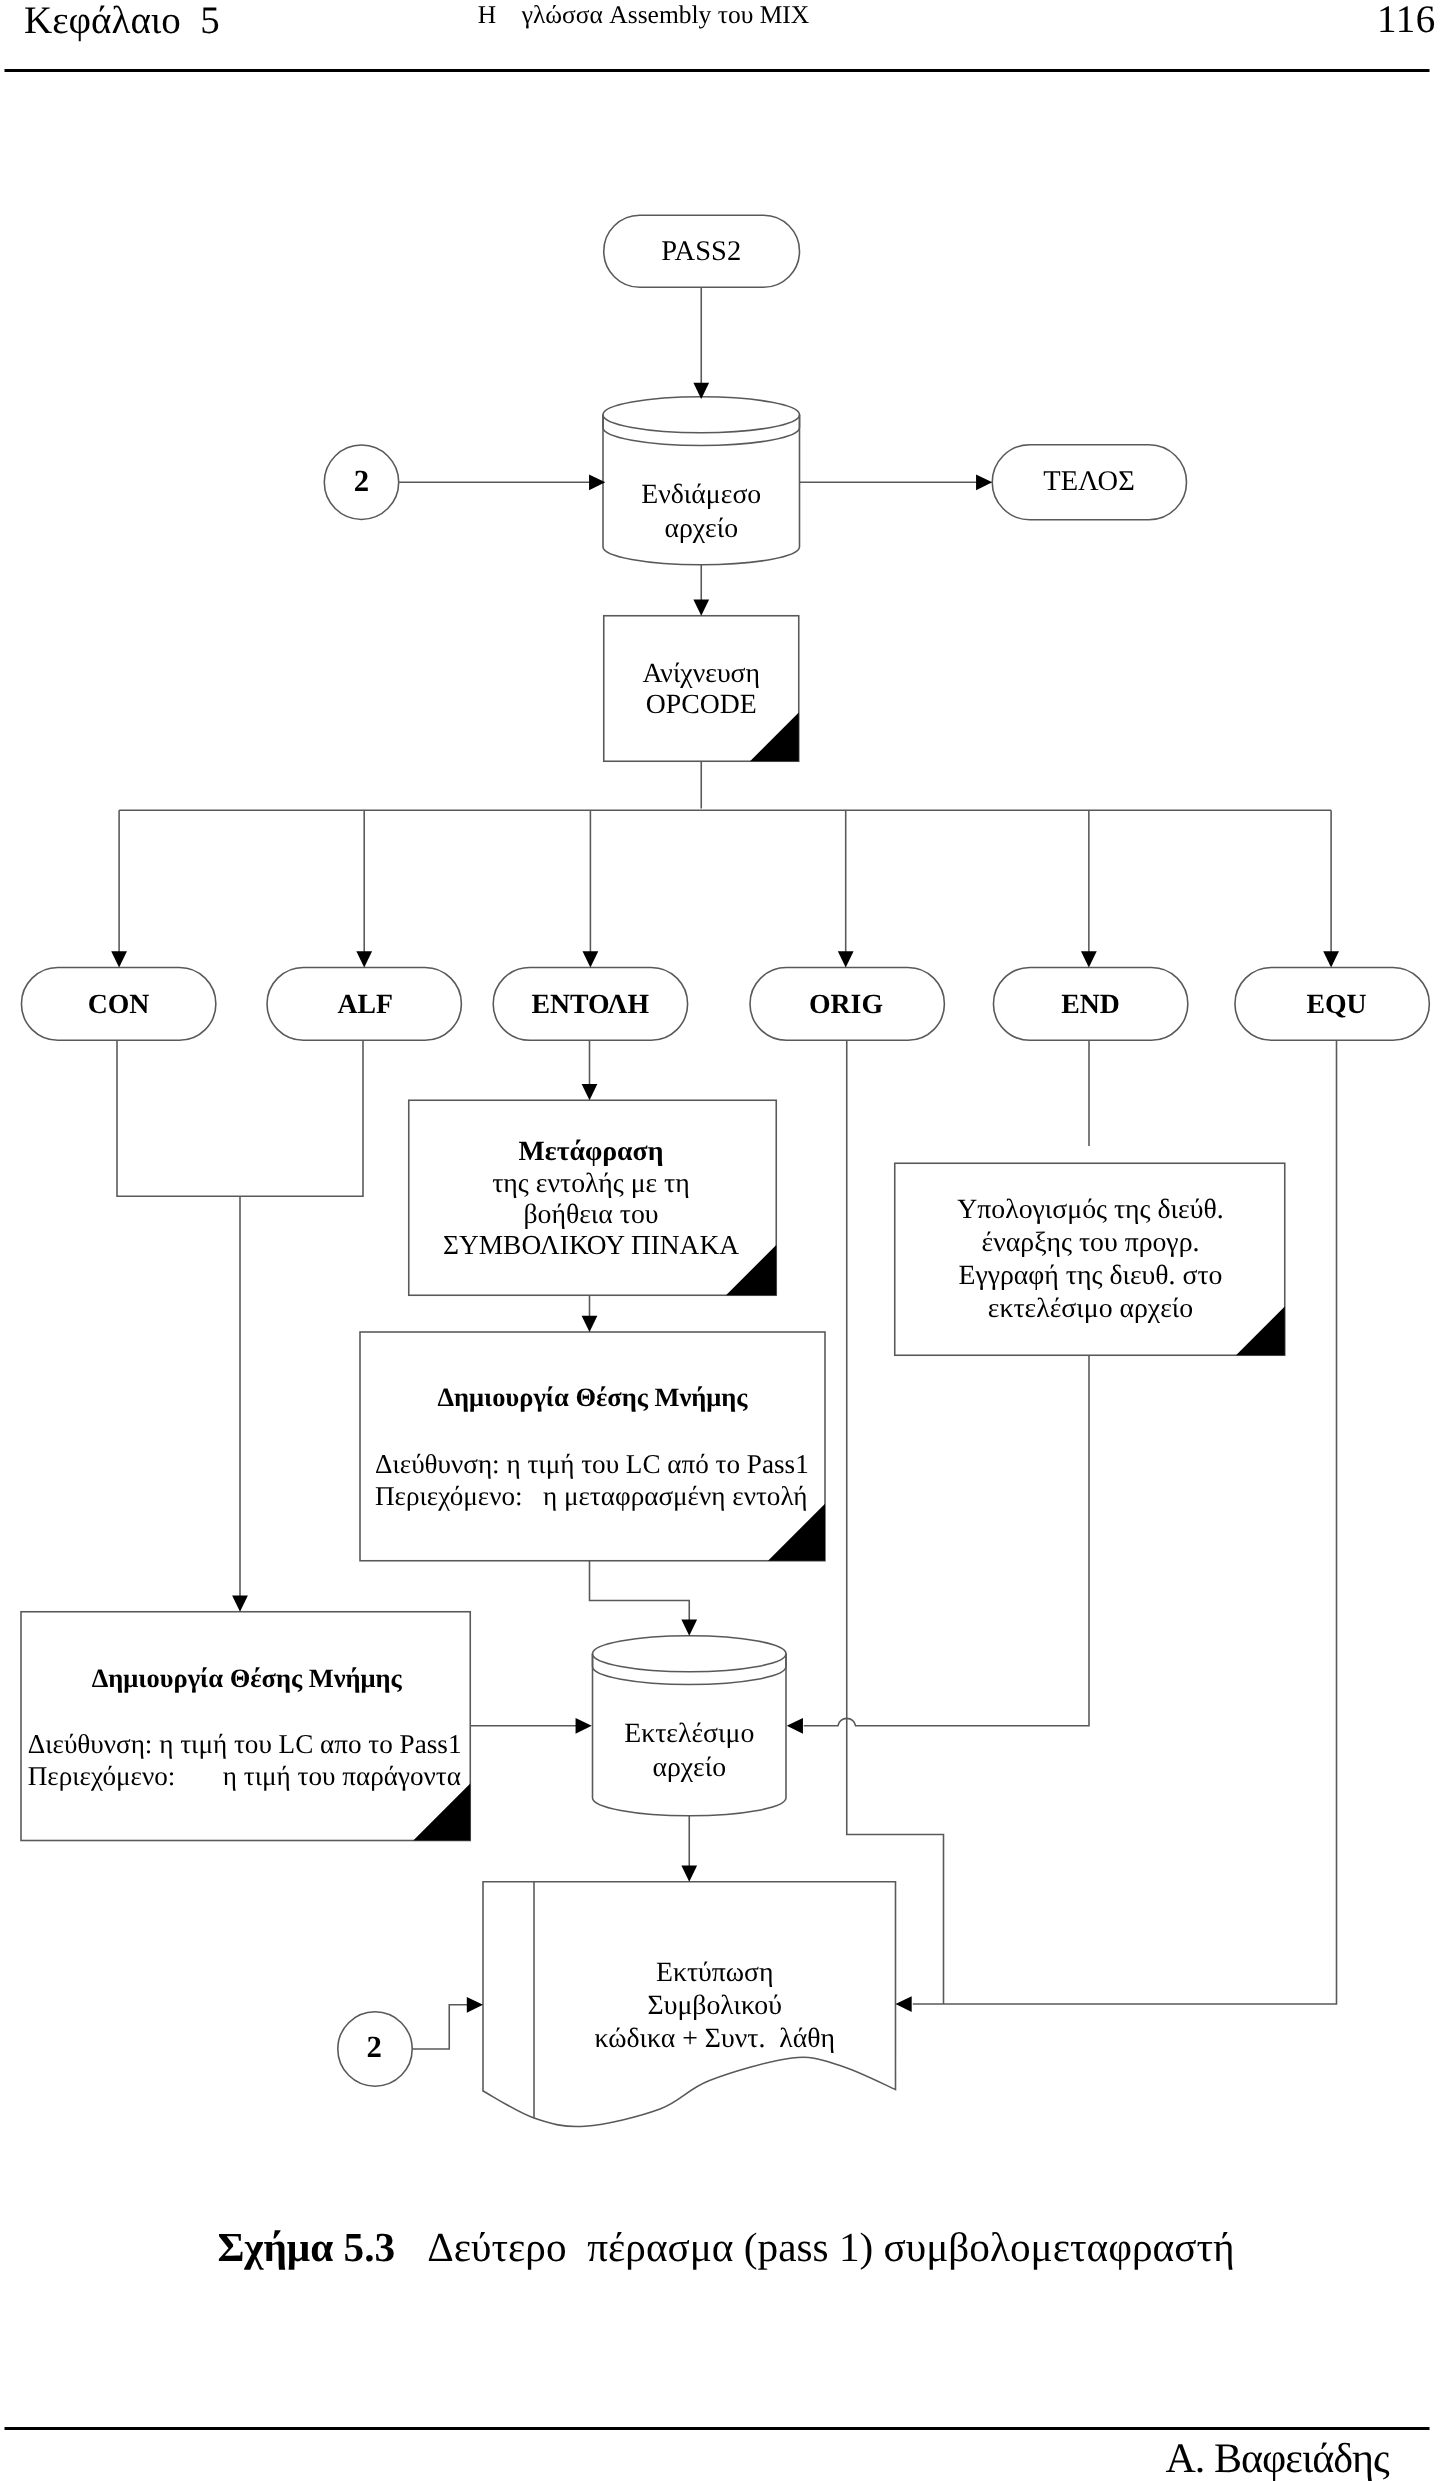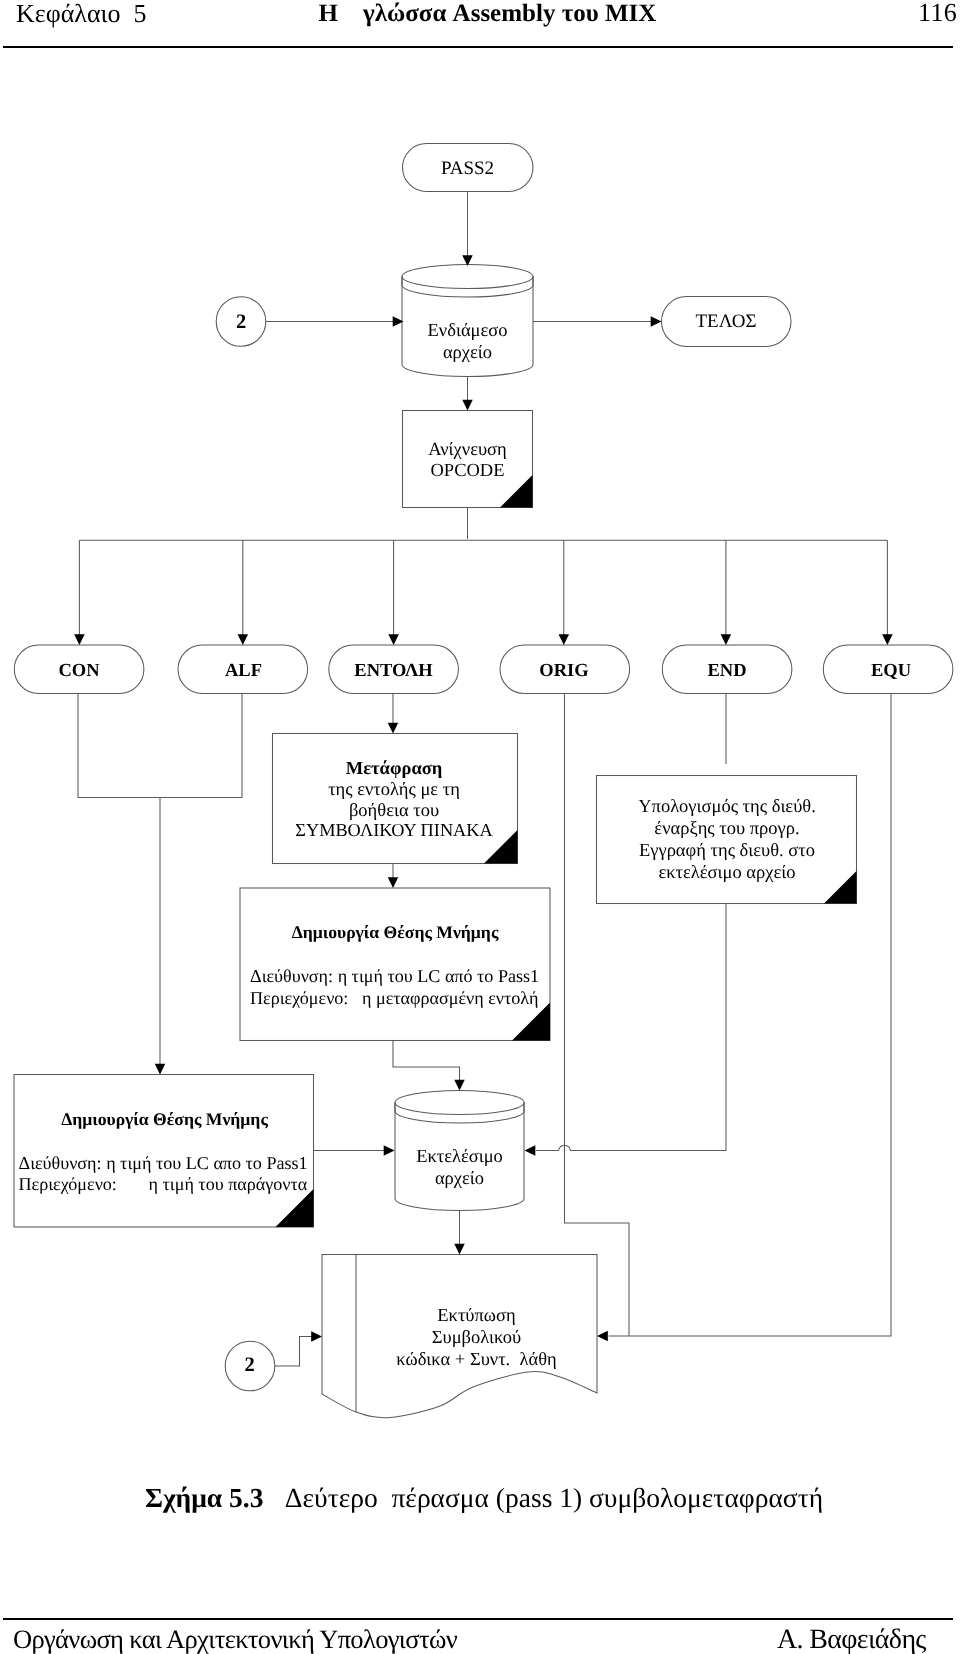--- a/index.html
+++ b/index.html
@@ -9,7 +9,7 @@
        -webkit-font-smoothing:antialiased;text-rendering:geometricPrecision;}
   .page{position:absolute;left:0;top:0;width:960px;height:1654px;}
   .hdr-left{position:absolute;left:16px;top:-1px;font-size:26px;white-space:nowrap;}
-  .hdr-mid{position:absolute;left:318.5px;top:0px;font-size:25px;white-space:nowrap;font-weight:bold;}
+  .hdr-mid{position:absolute;left:318.5px;top:0px;font-size:17px;white-space:nowrap;}
   .hdr-right{position:absolute;left:918px;top:-2px;letter-spacing:0.4px;font-size:26px;white-space:nowrap;}
   .rule{position:absolute;background:#000000;}
   .ftr-left{position:absolute;left:13px;top:1624px;font-size:26.5px;letter-spacing:-0.65px;white-space:nowrap;}

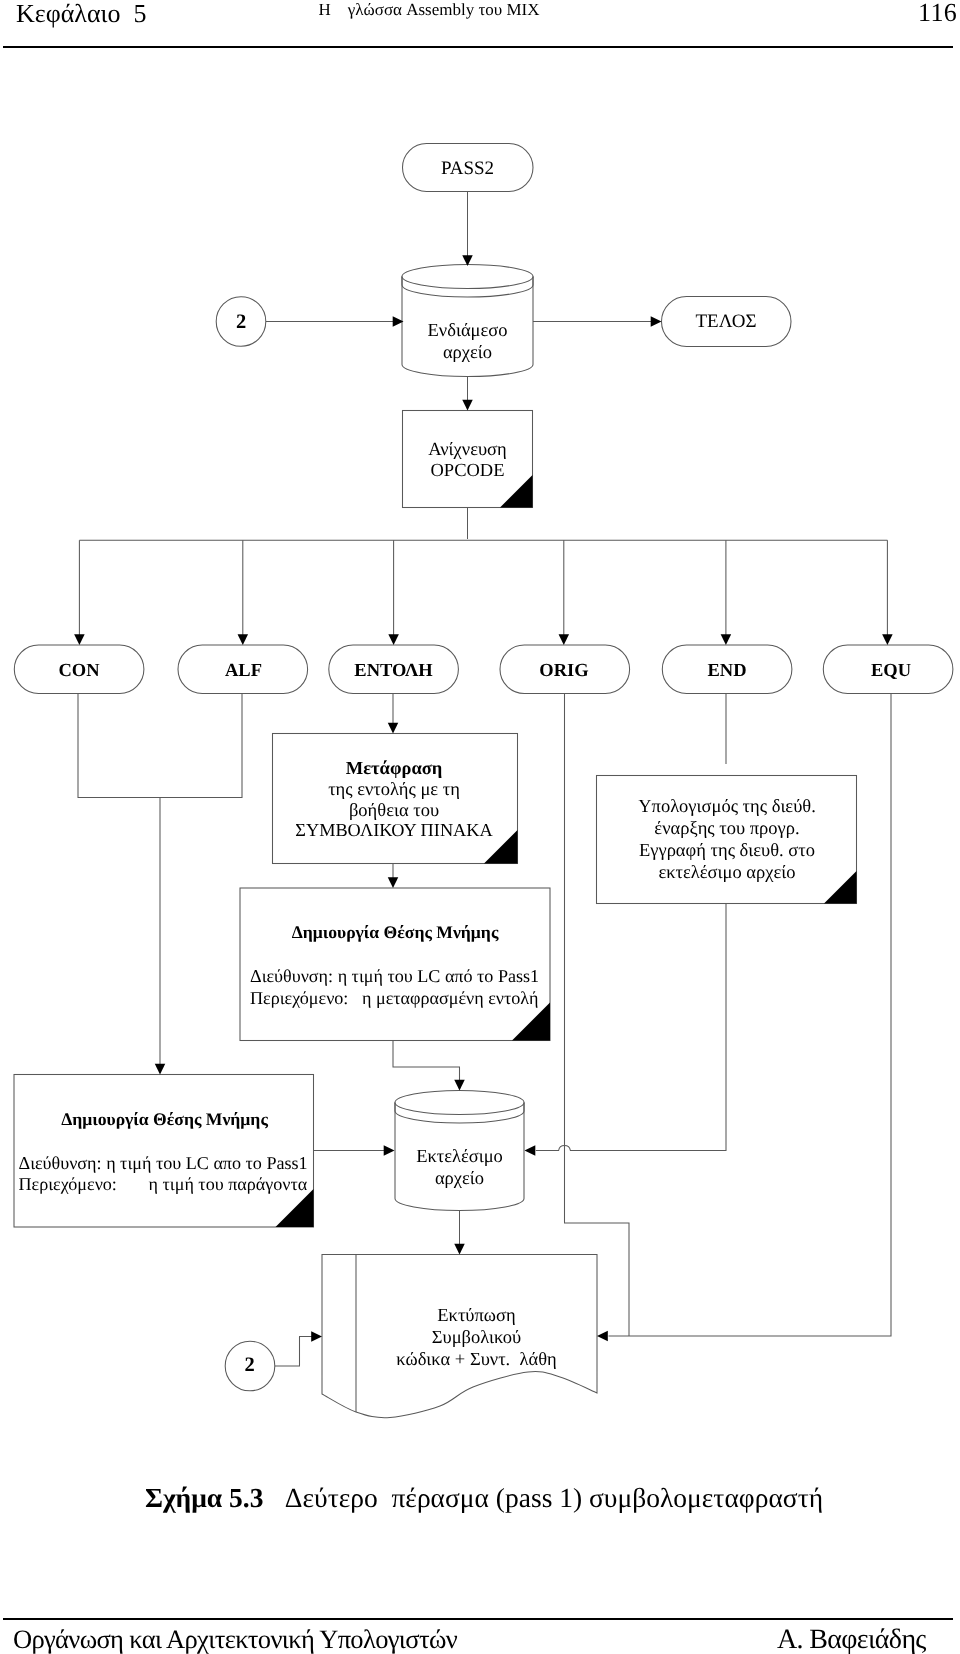--- a/index.html
+++ b/index.html
@@ -159,7 +159,6 @@
   </div>
 
   <div class="rule" style="left:3px;top:1618px;width:950px;height:2px;"></div>
-  <div class="ftr-left">Οργάνωση και Αρχιτεκτονική Υπολογιστών</div>
   <div class="ftr-right">Α. Βαφειάδης</div>
 
 </div>

